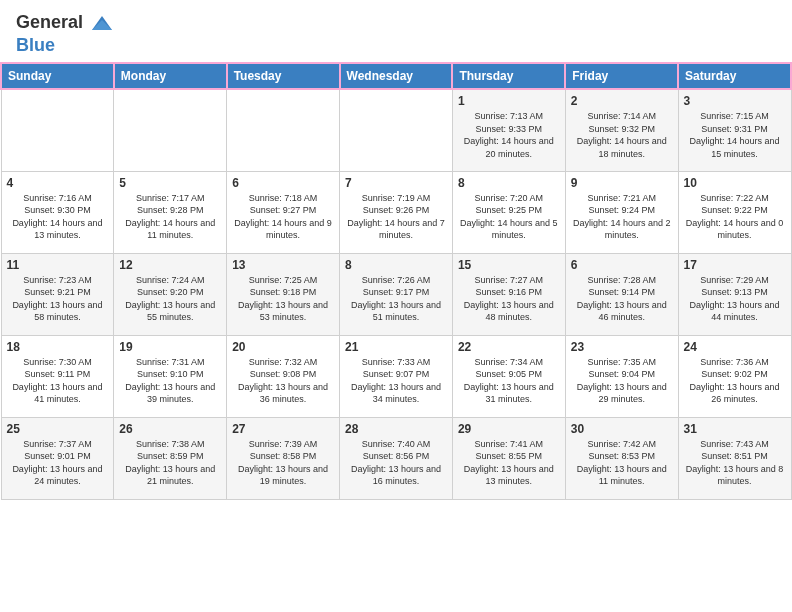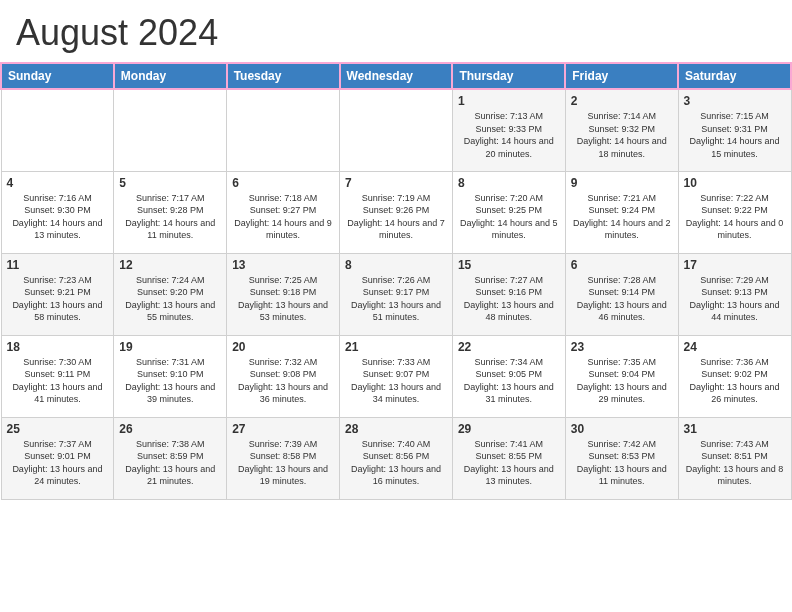--- a/index.html
+++ b/index.html
@@ -79,6 +79,17 @@
 <body>
 
 <div class="header-area">
+  <div class="logo">
+    <div style="line-height:1;">
+      <span class="logo-text-general">General</span>
+      <svg class="logo-icon" viewBox="0 0 24 24" xmlns="http://www.w3.org/2000/svg" style="display:inline-block;vertical-align:middle;margin-left:2px;">
+        <polygon points="2,18 12,4 22,18" fill="#3a7fc1"></polygon>
+        <polygon points="2,18 12,8 22,18" fill="#5ba3e0" opacity="0.6"></polygon>
+      </svg>
+      <br>
+      <span class="logo-text-blue">Blue</span>
+    </div>
+  </div>
   <div class="title-area">
     <div class="month-year">August 2024</div>
   </div>

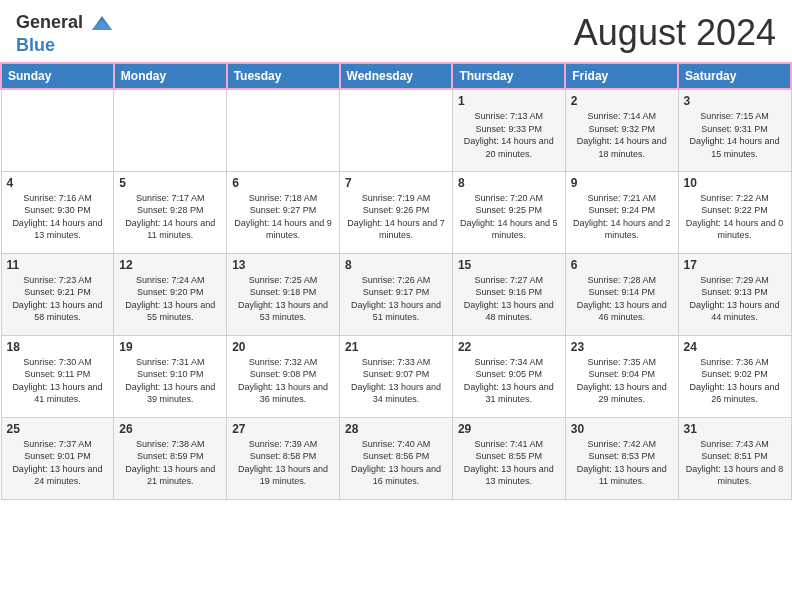--- a/index.html
+++ b/index.html
@@ -91,7 +91,6 @@
     </div>
   </div>
   <div class="title-area">
-    <div class="month-year">August 2024</div>
   </div>
 </div>
 

